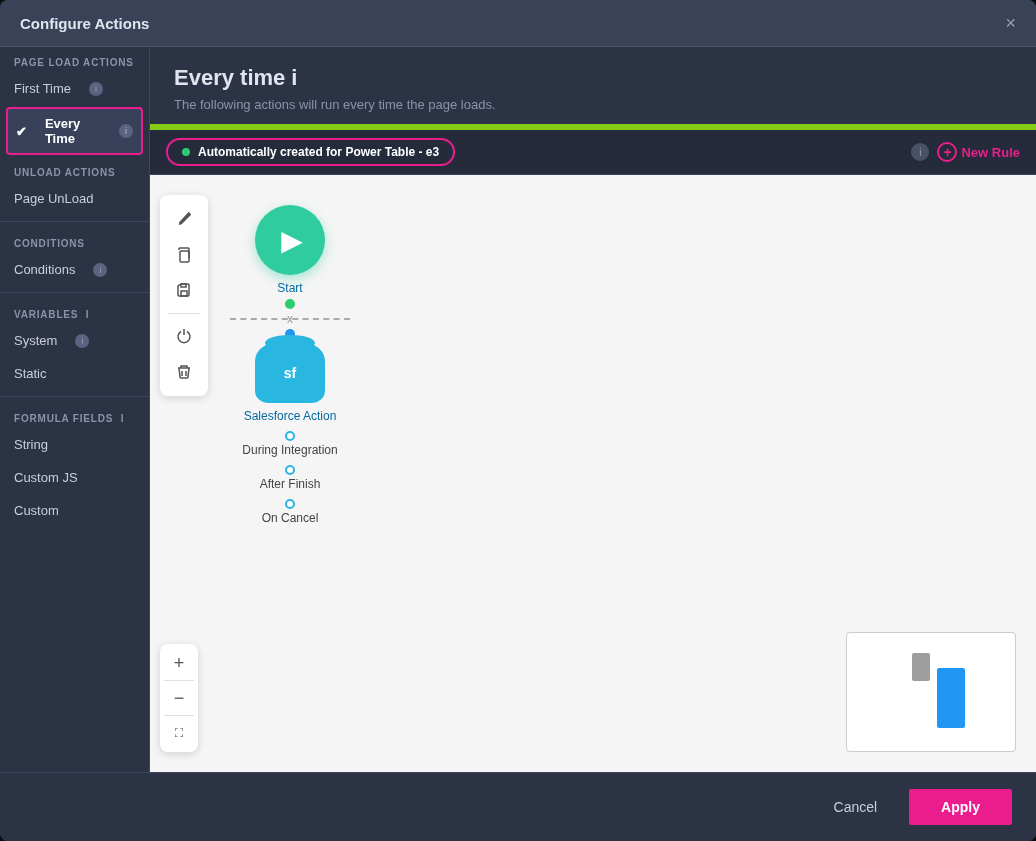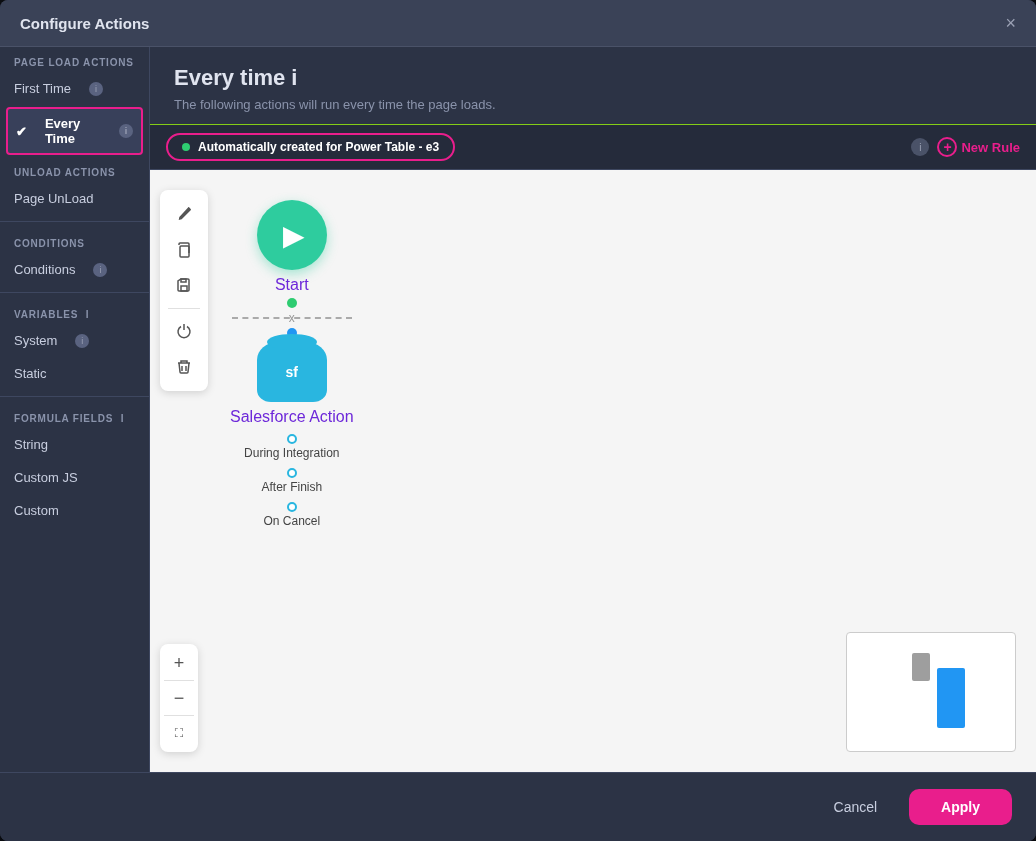--- a/index.html
+++ b/index.html
@@ -152,7 +152,7 @@
       justify-content: space-between;
       padding: 8px 16px;
       background: #252b3b;
-      border-top: 1px solid #84cc16;
+      border-top: 6px solid #84cc16;
       border-bottom: 1px solid #3e4760;
       flex-shrink: 0;
     }

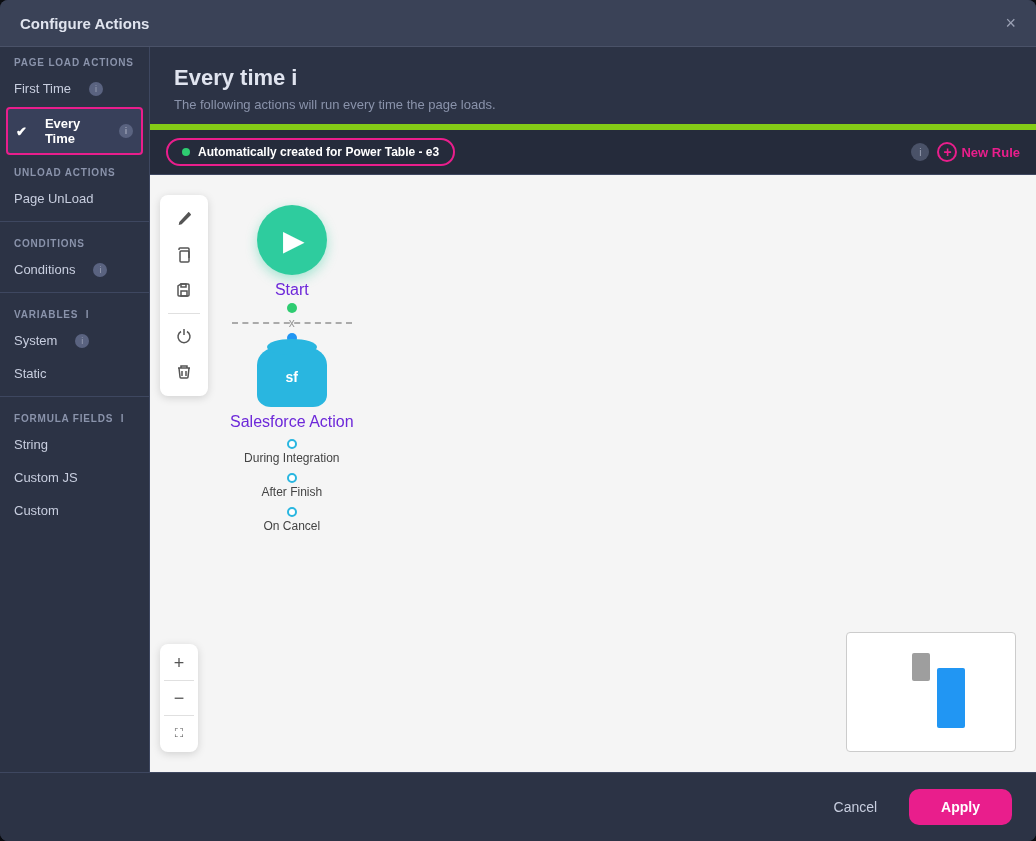--- a/index.html
+++ b/index.html
@@ -295,8 +295,8 @@
     }
 
     .node-label {
-      color: #6d28d9;
-      font-size: 16px;
+      color: #0369a1;
+      font-size: 12px;
       margin-top: 6px;
       text-align: center;
     }

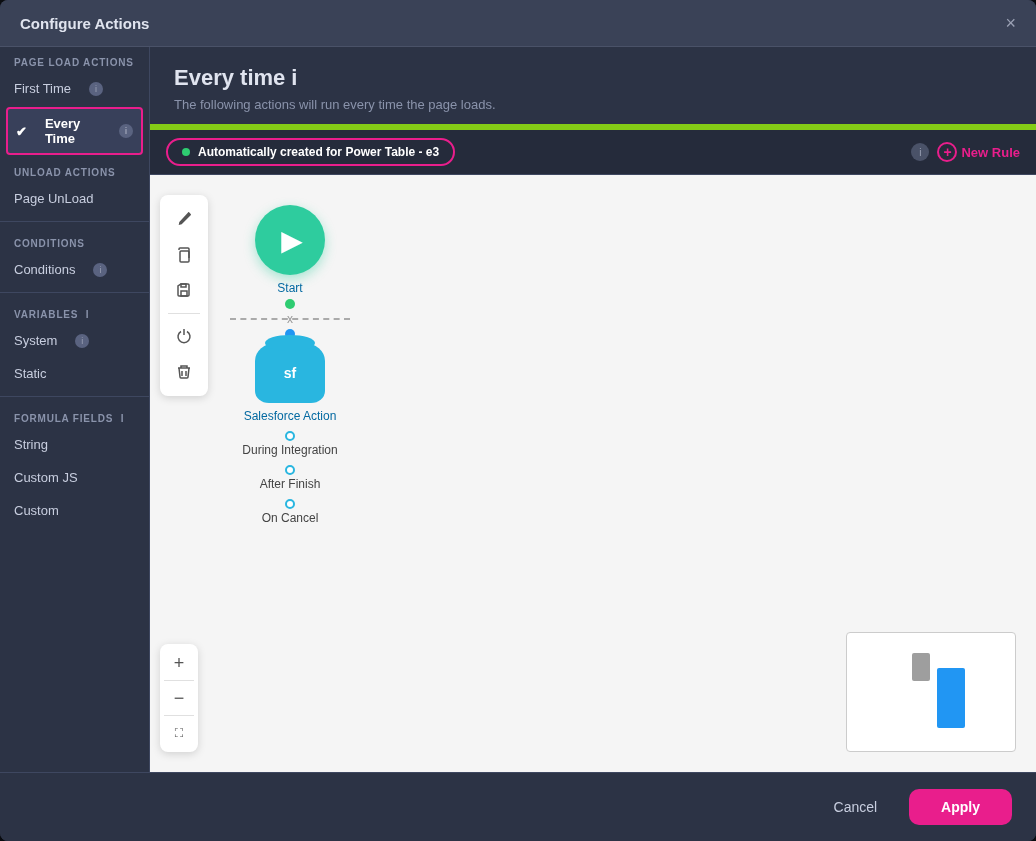--- a/index.html
+++ b/index.html
@@ -491,7 +491,7 @@
       background: #e91e8c;
       color: #fff;
       border: none;
-      border-radius: 10px;
+      border-radius: 2px;
       font-size: 14px;
       font-weight: 600;
       padding: 10px 32px;

